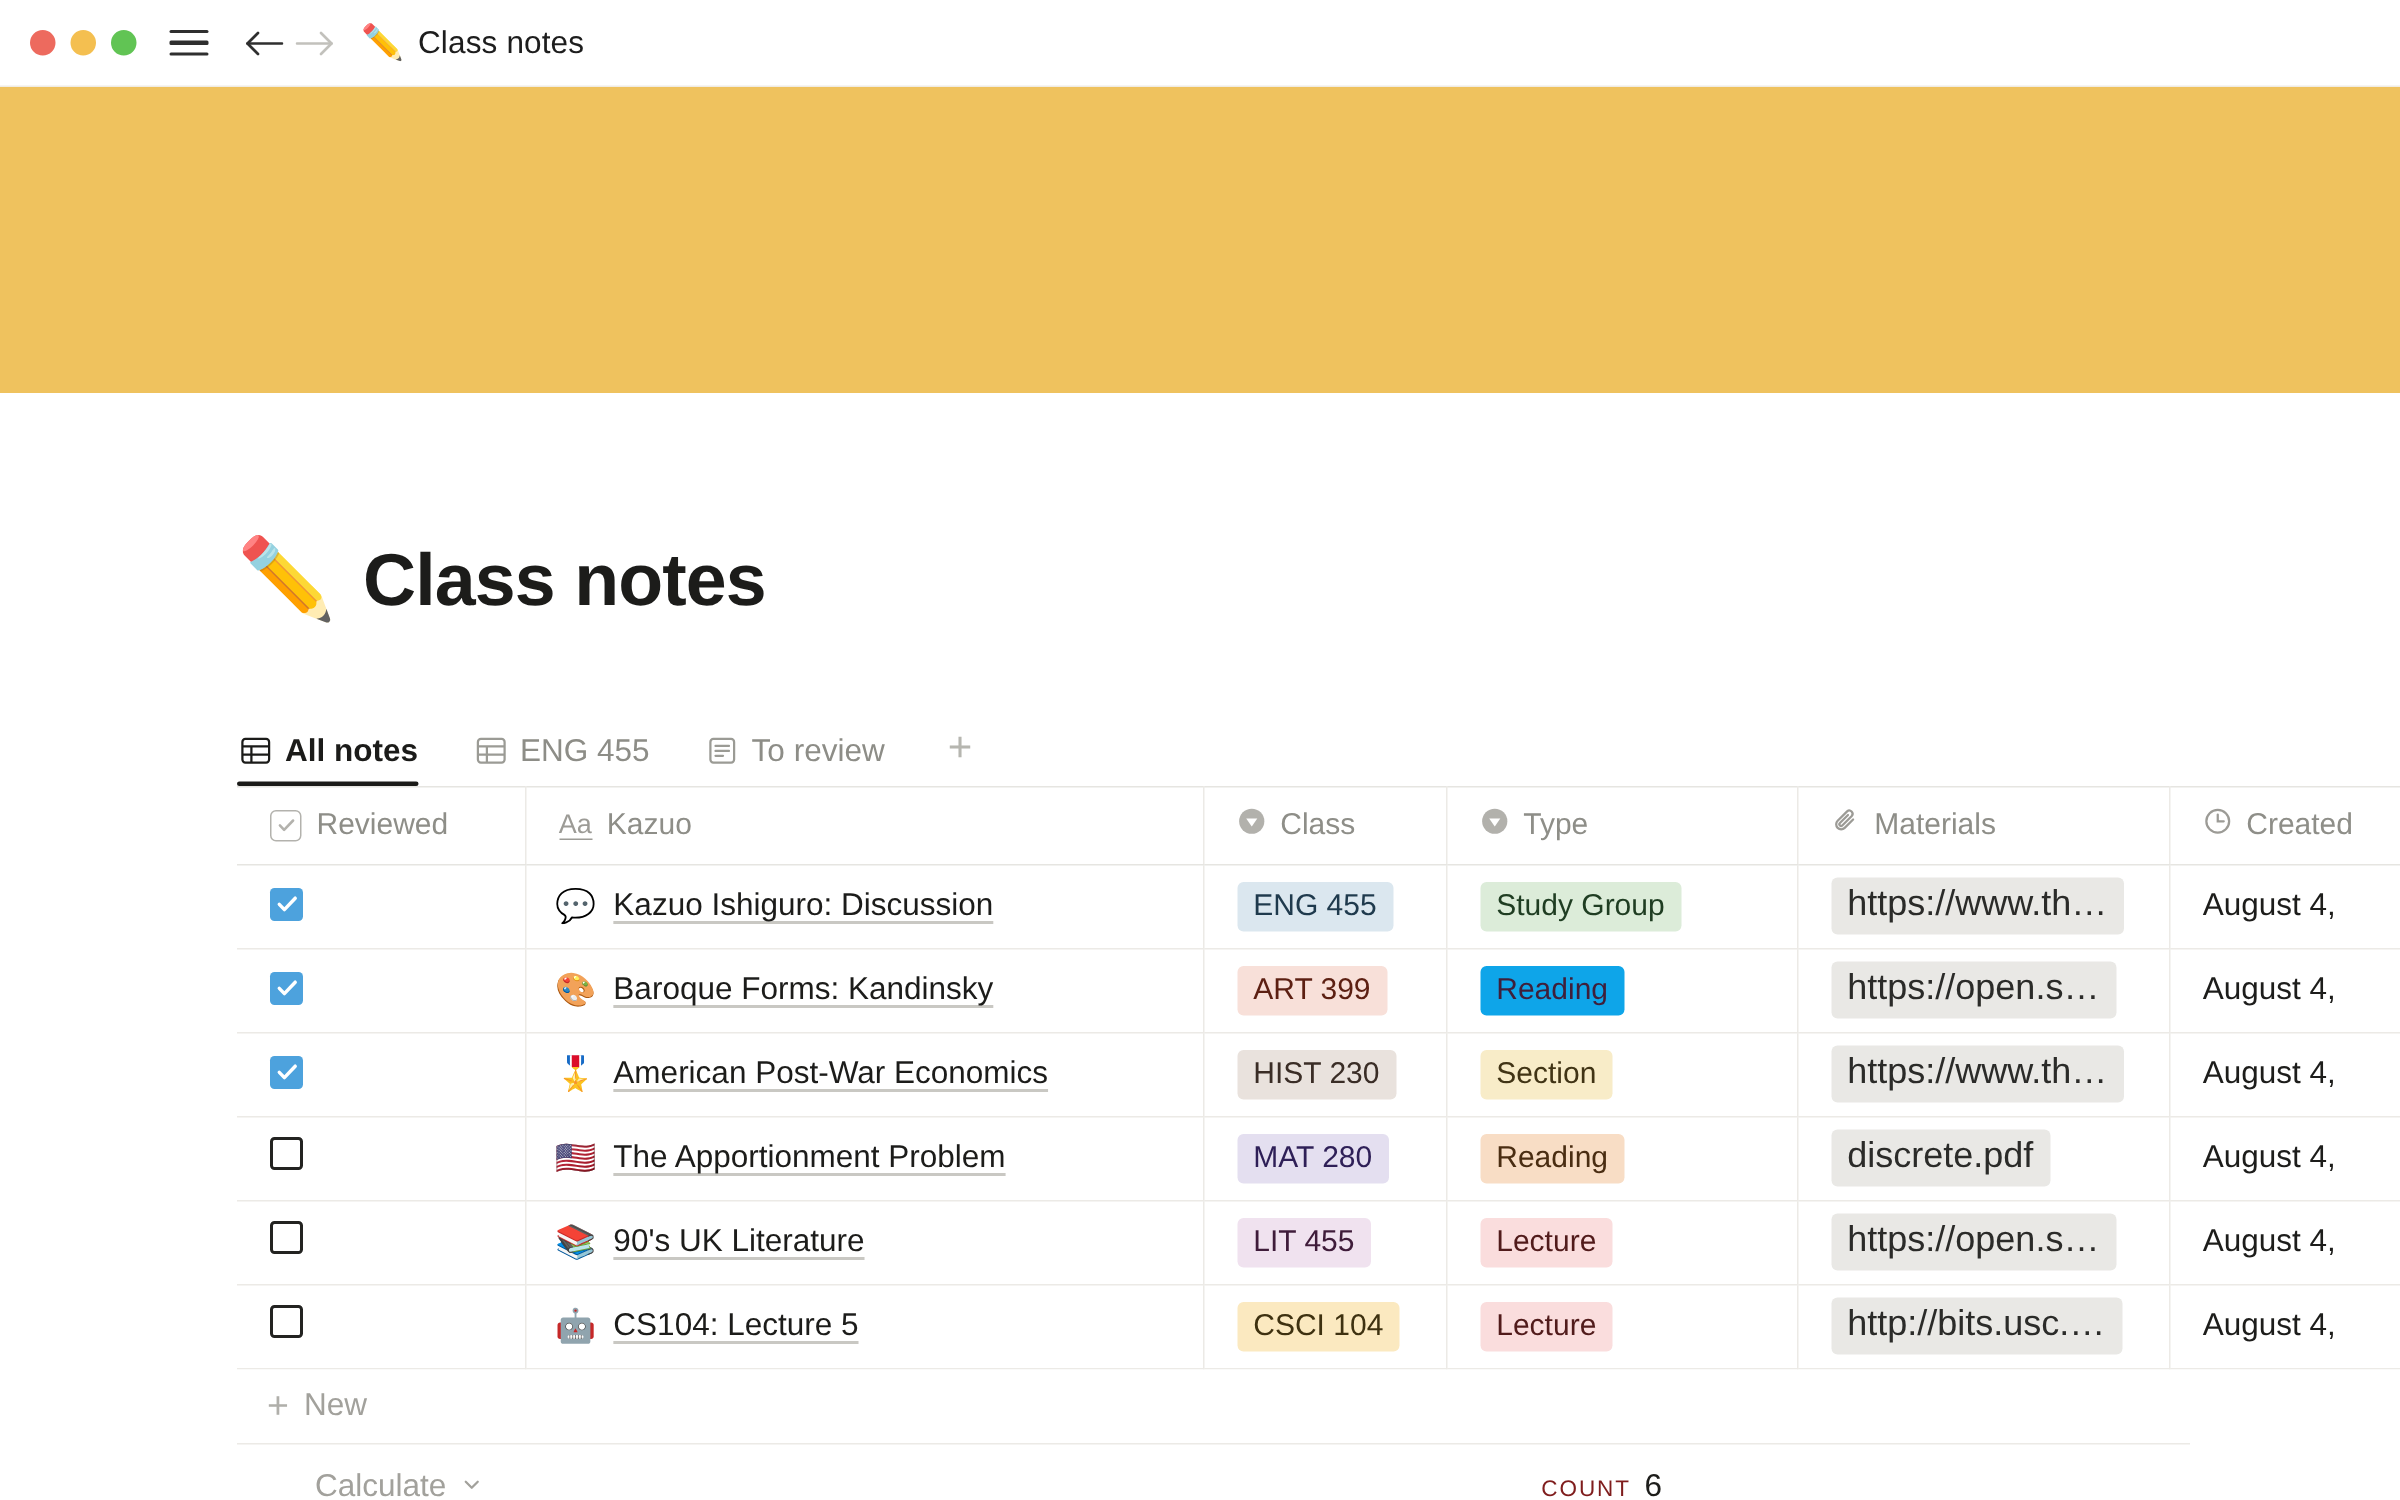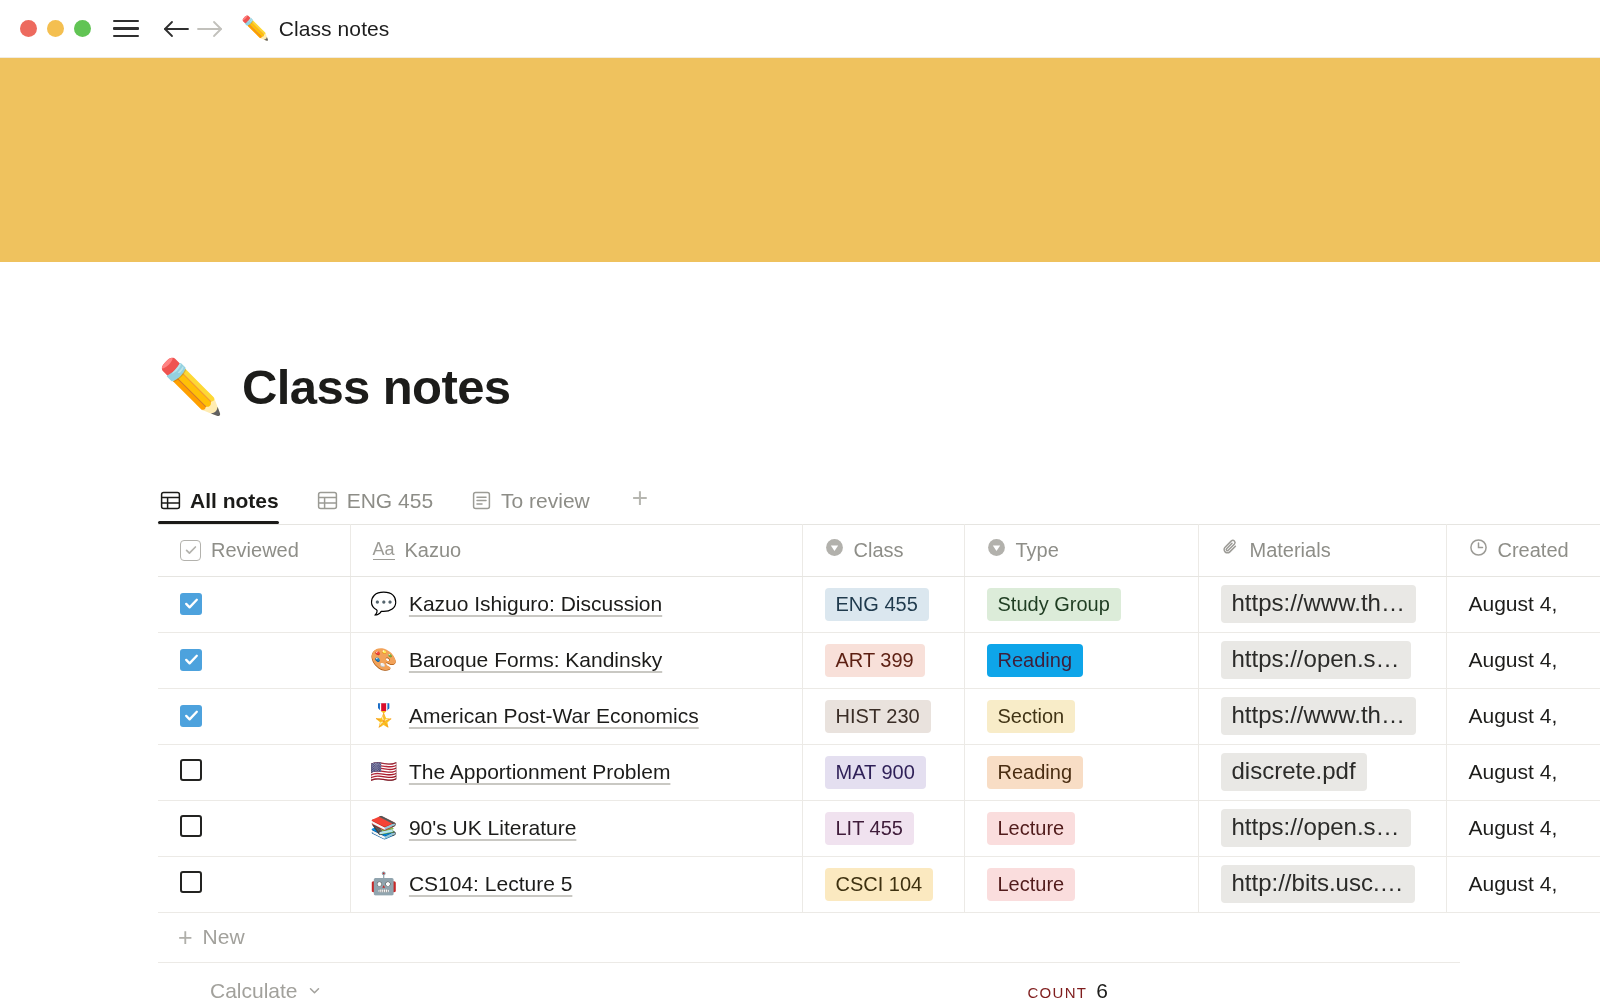--- a/index.html
+++ b/index.html
@@ -344,7 +344,7 @@
                 <span class="name-link">The Apportionment Problem</span>
               </span>
             </td>
-            <td><span class="tag" style="background: rgb(228, 223, 240); color: rgb(46, 31, 87);">MAT 900</span></td>
+            <td><span class="tag" style="background: rgb(228, 223, 240); color: rgb(46, 31, 87);">MAT 280</span></td>
             <td><span class="tag" style="background: rgb(248, 221, 197); color: rgb(74, 45, 18);">Reading</span></td>
             <td><span class="mat">discrete.pdf</span></td>
             <td><span class="created">August 4,</span></td>

